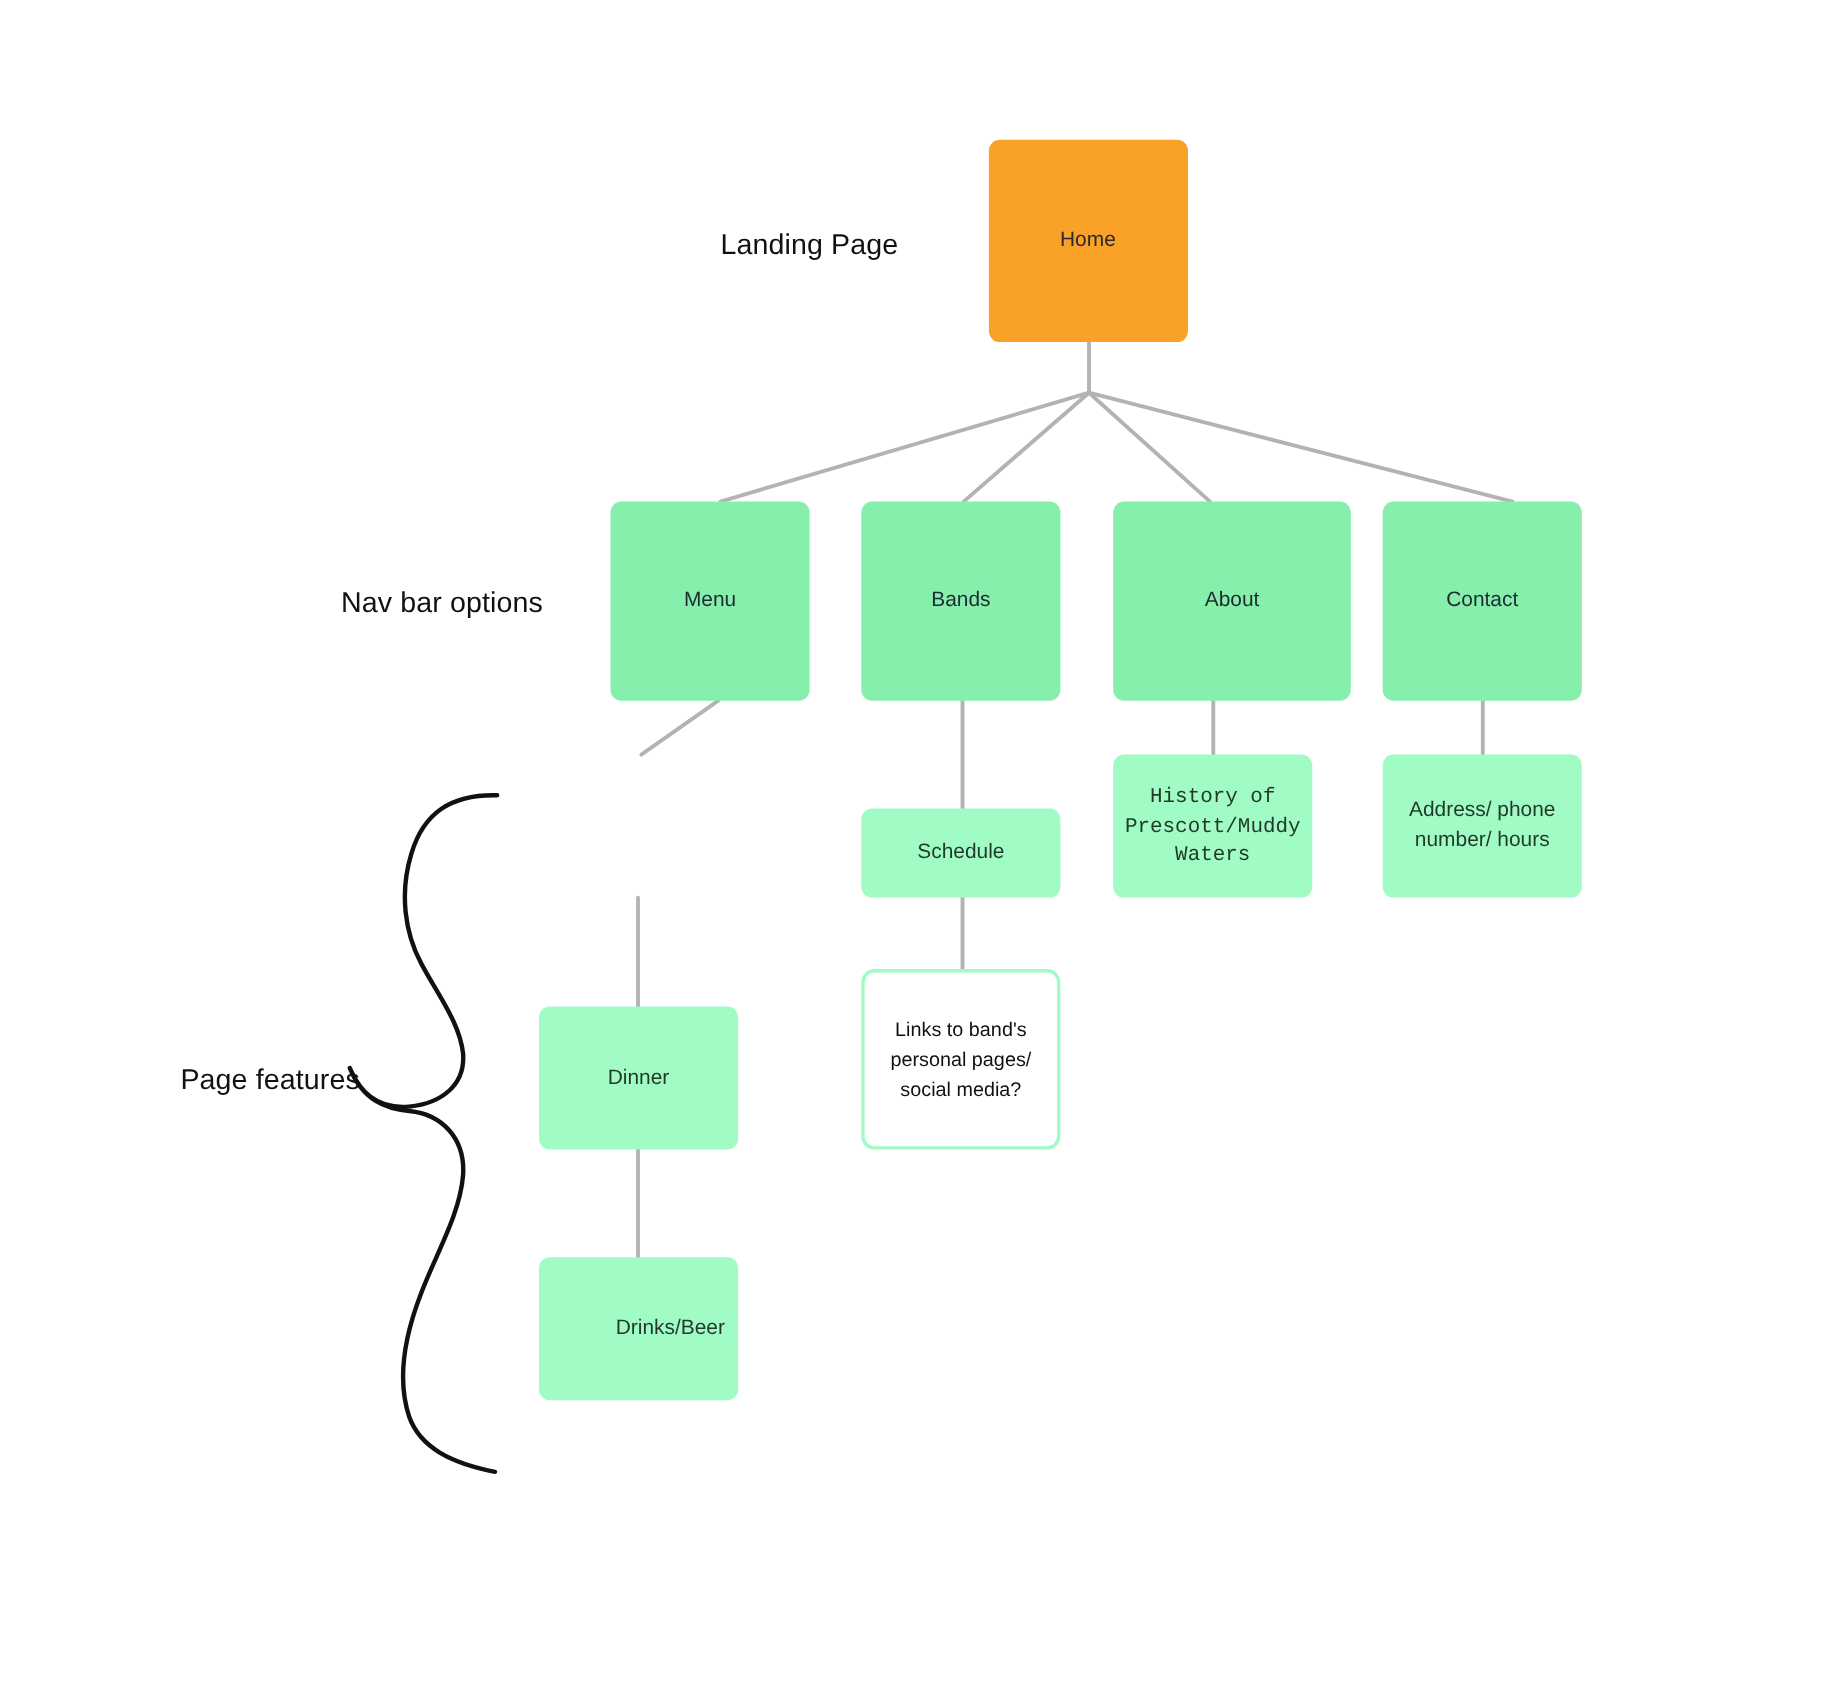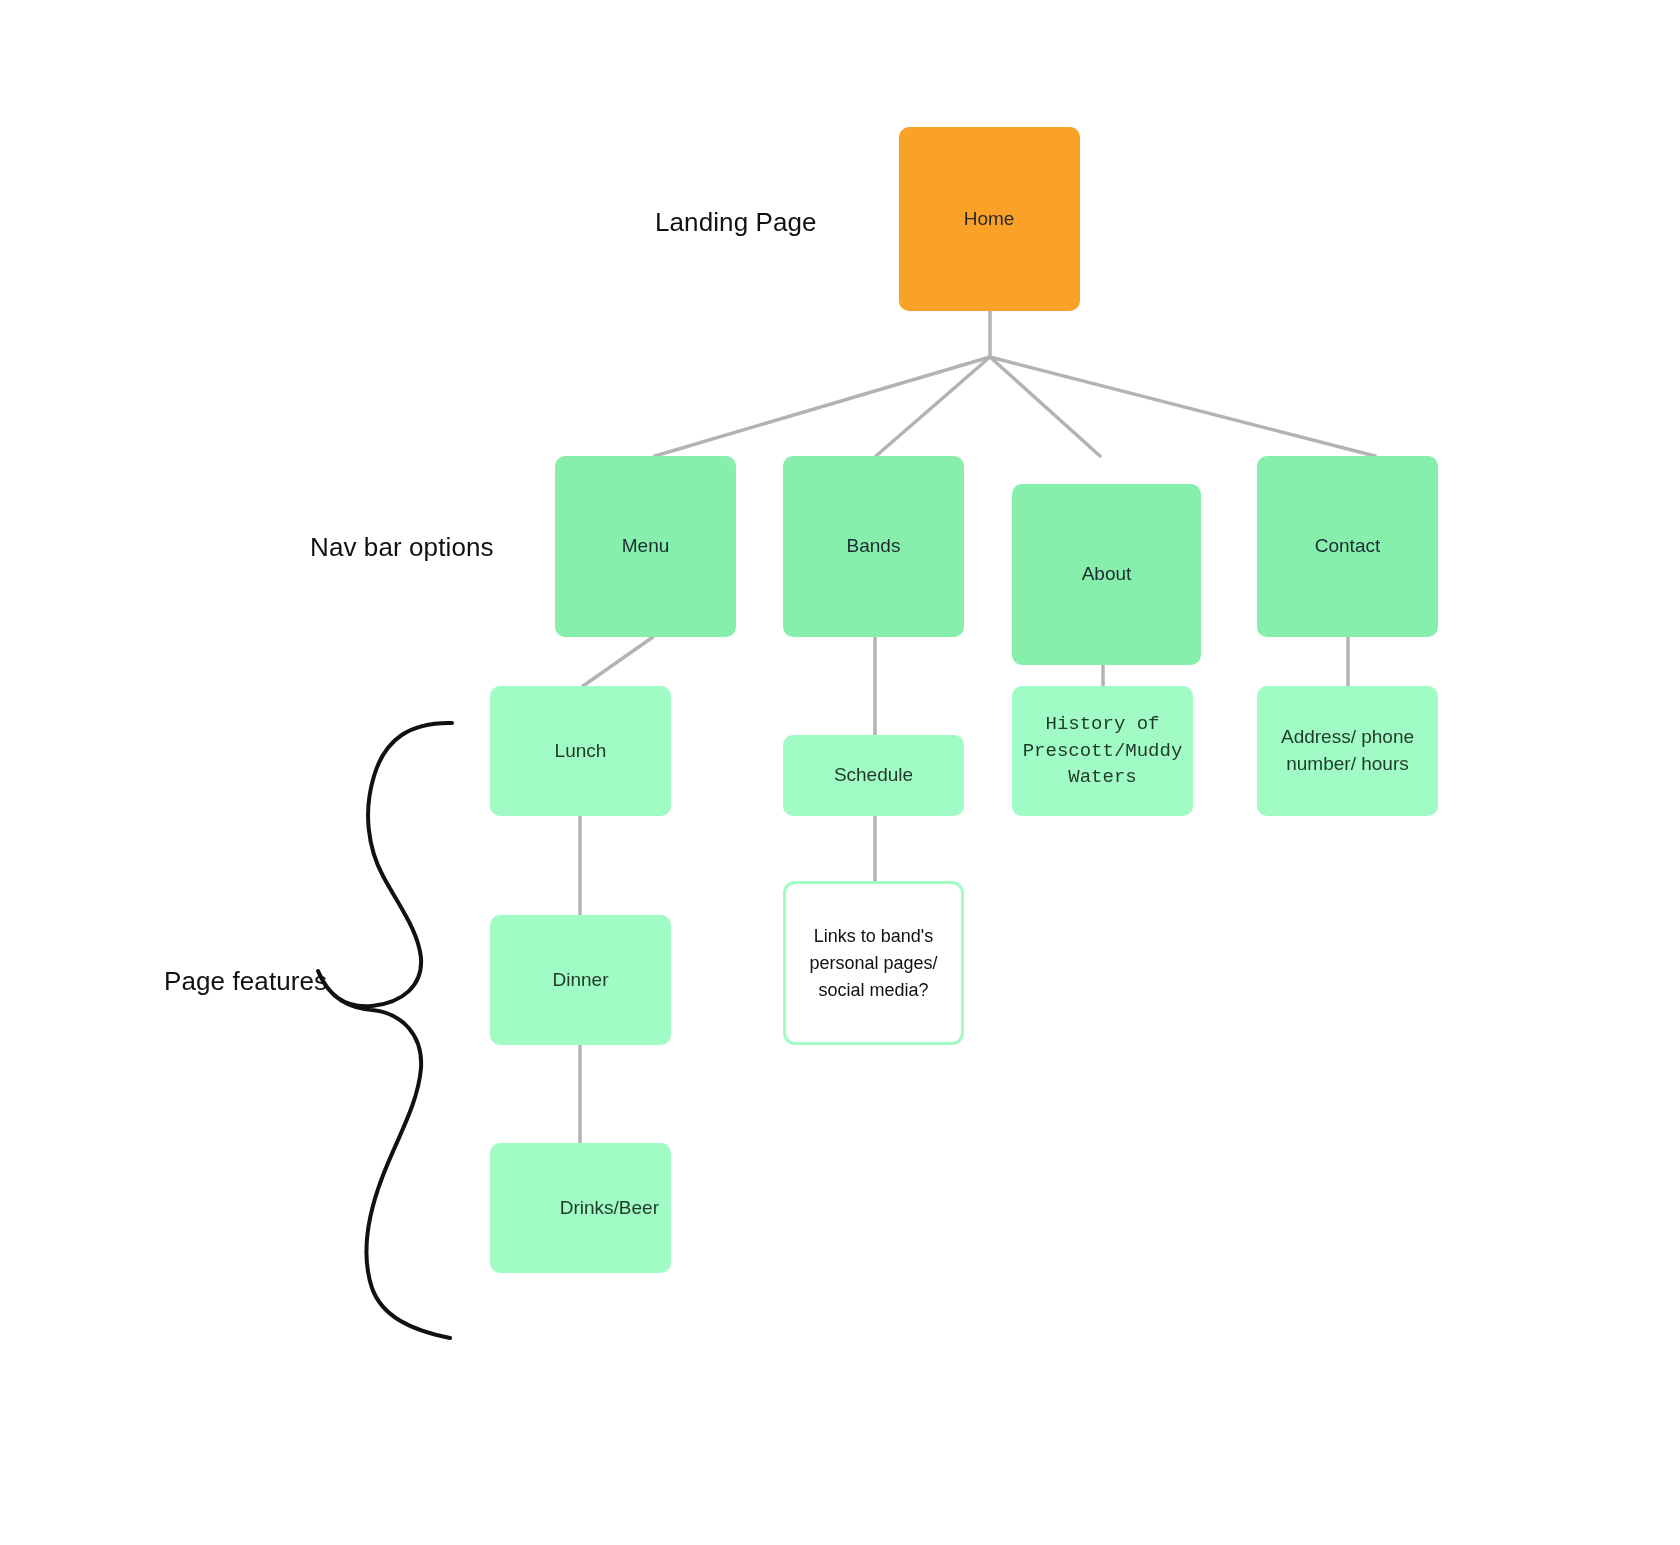--- a/index.html
+++ b/index.html
@@ -131,7 +131,7 @@
     <span>Bands</span>
   </div>
 
-  <div class="node node-nav" style="left:1012px; top:484px; width:189px; height:181px;">
+  <div class="node node-nav" style="left:1012px; top:456px; width:216px; height:181px;">
     <span>About</span>
   </div>
 

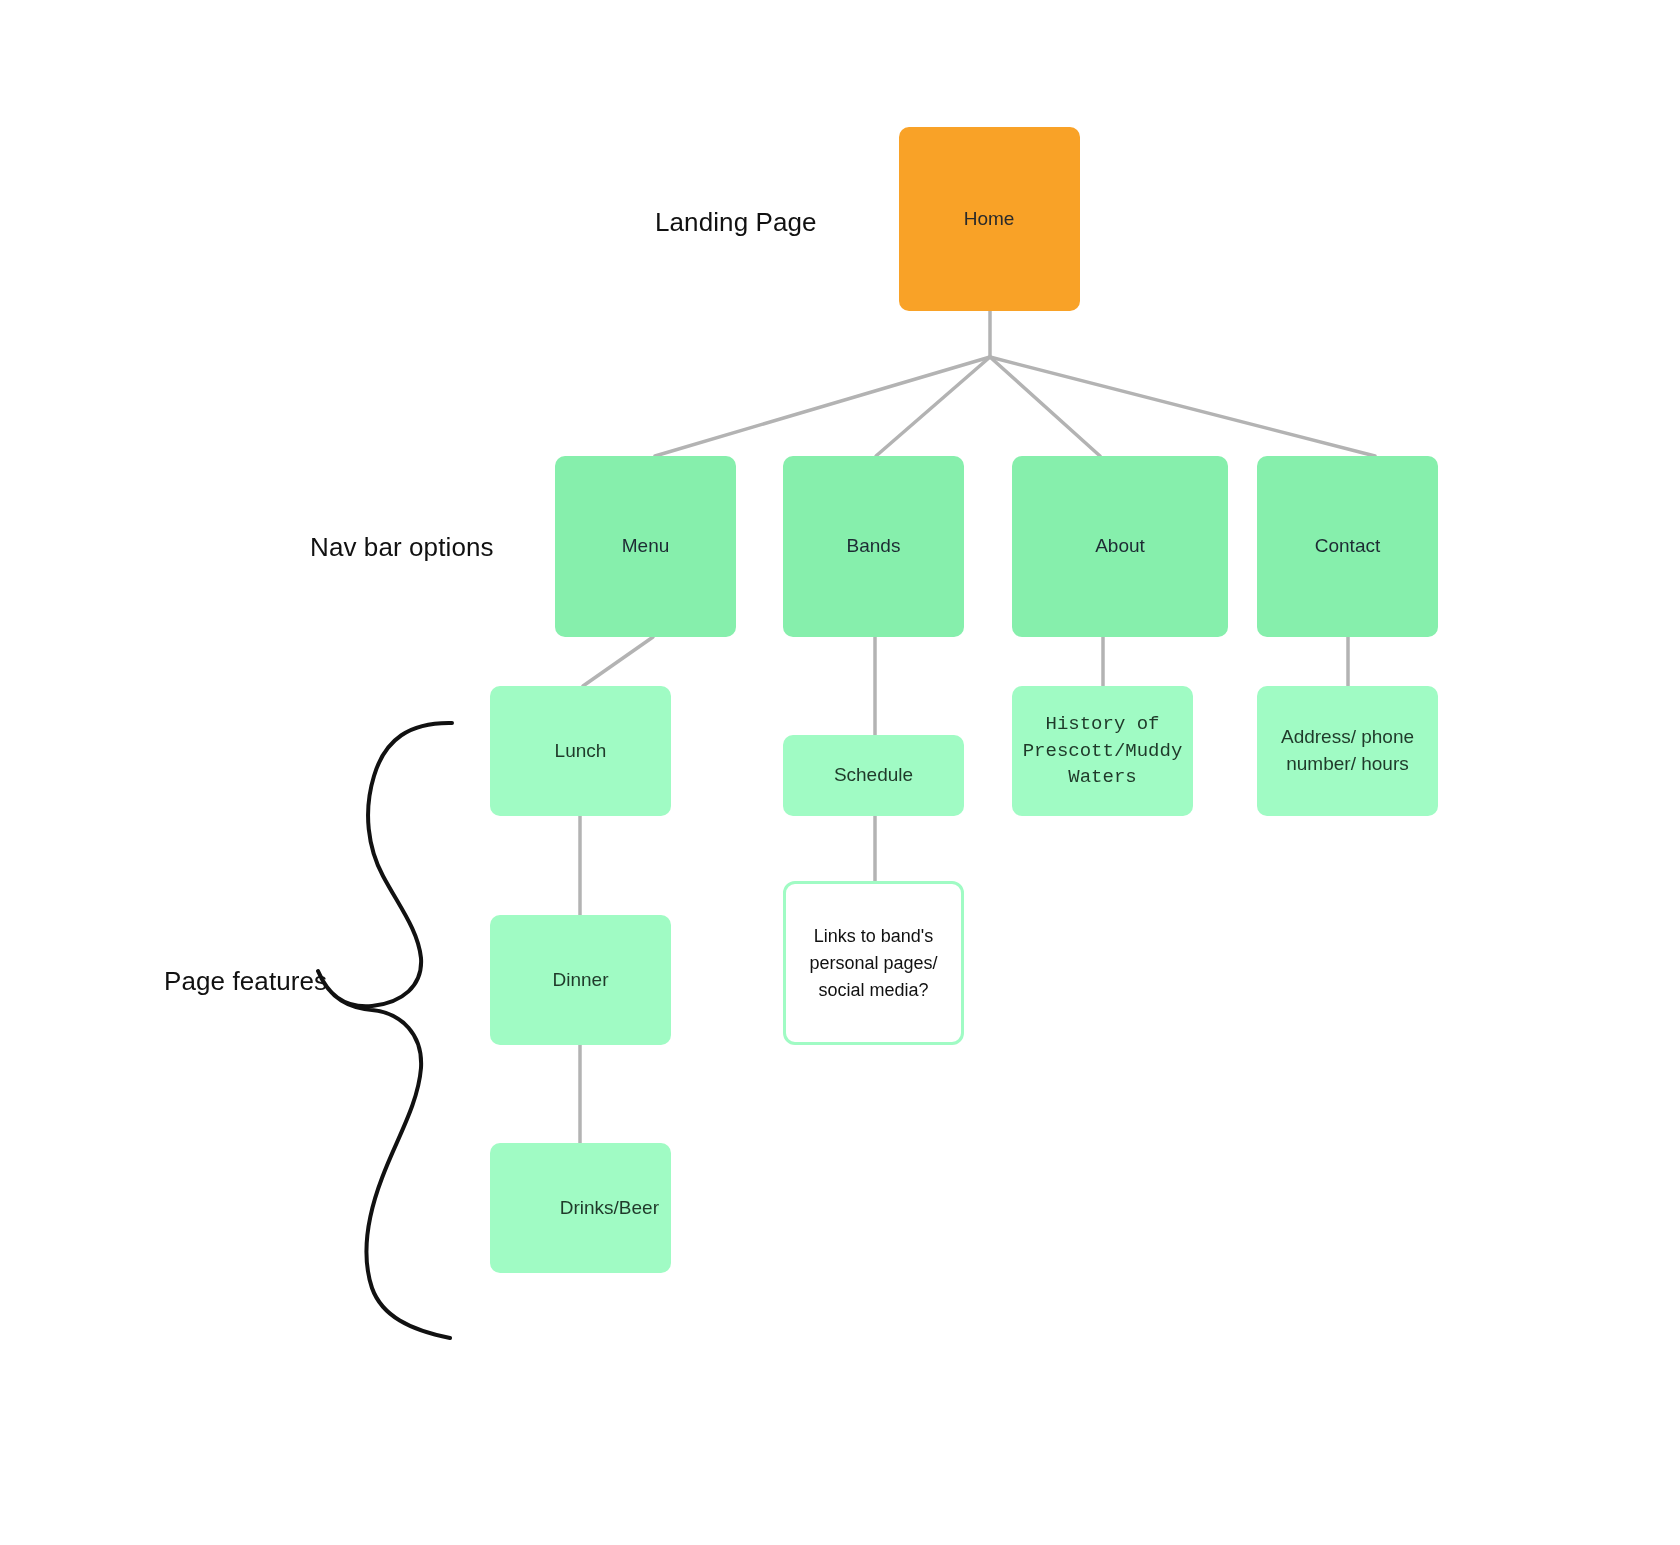--- a/index.html
+++ b/index.html
@@ -139,9 +139,6 @@
     <span>Contact</span>
   </div>
 
-  <div class="node node-feature" style="left:490px; top:686px; width:181px; height:130px;">
-    <span>Lunch</span>
-  </div>
 
   <div class="node node-feature" style="left:783px; top:735px; width:181px; height:81px;">
     <span>Schedule</span>

